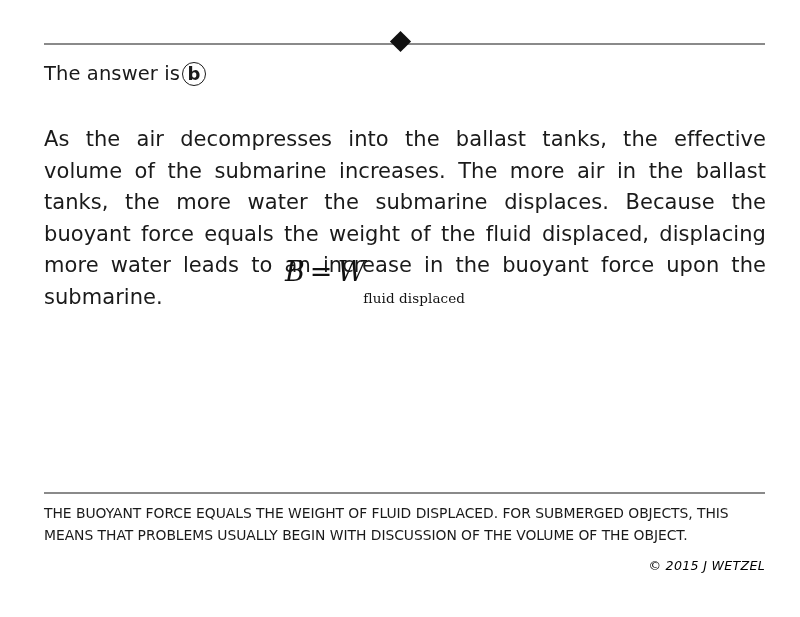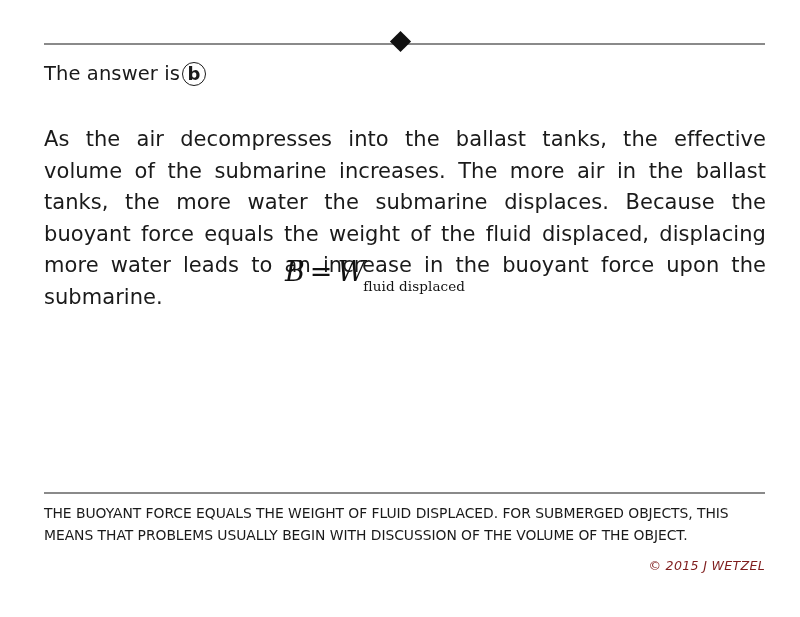--- a/index.html
+++ b/index.html
@@ -115,7 +115,7 @@
     font-size: 13.5px;
     vertical-align: sub;
     position: relative;
-    top: 4px;
+    top: 16px;
     left: -2px;
     letter-spacing: 0.1px;
   }

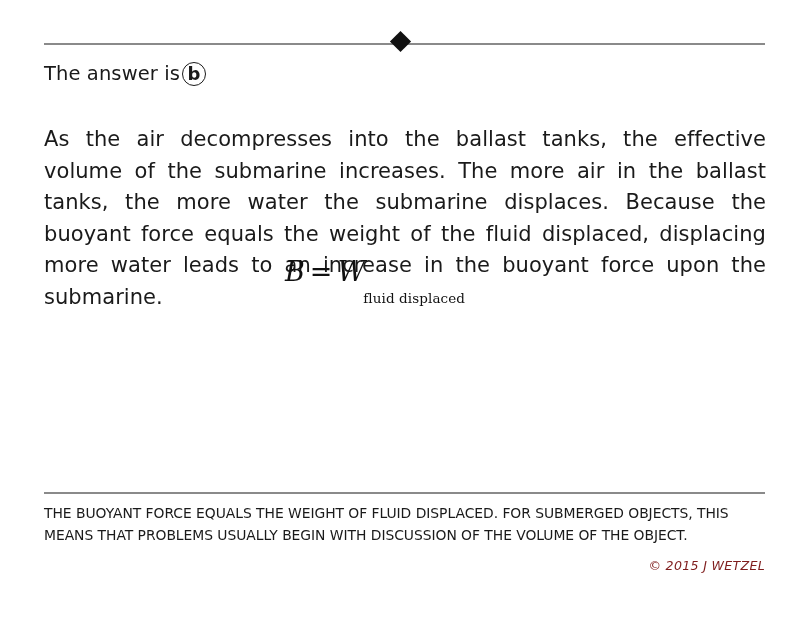--- a/index.html
+++ b/index.html
@@ -150,7 +150,7 @@
     text-align: right;
     font-size: 12.6px;
     font-style: italic;
-    color: #7f1d1d;
+    color: #000000;
     letter-spacing: 0.3px;
   }
 </style>

